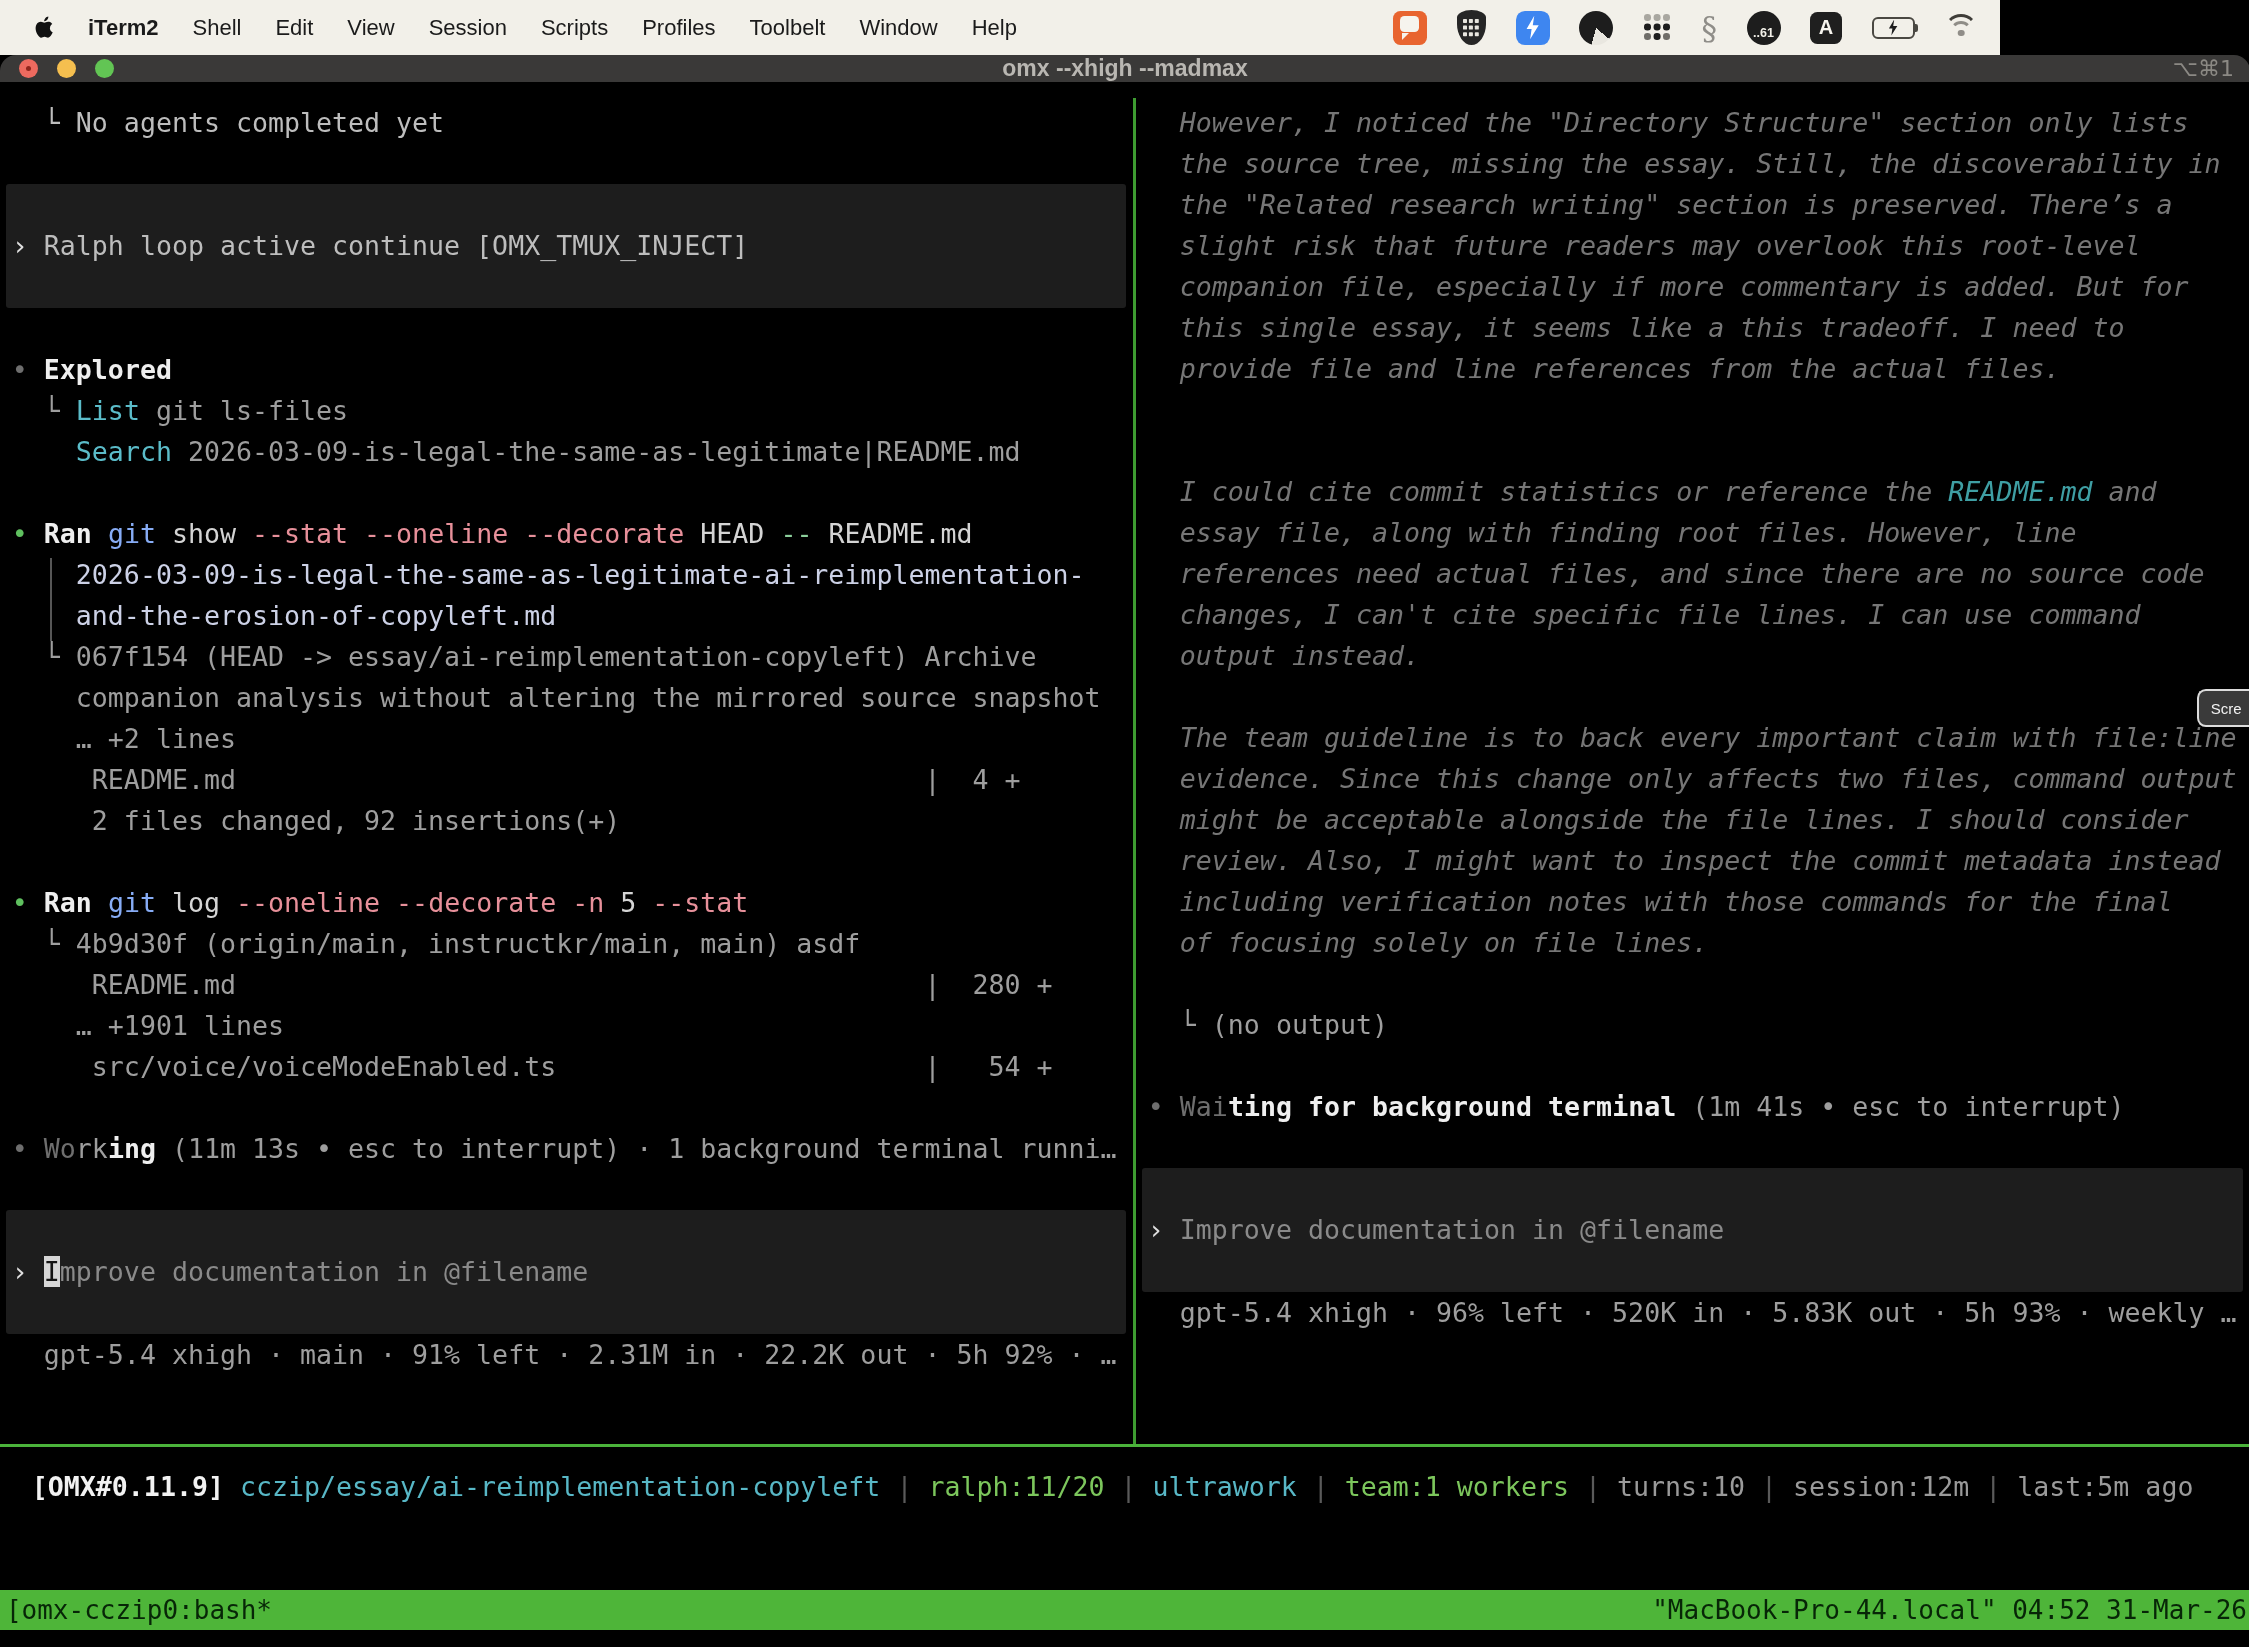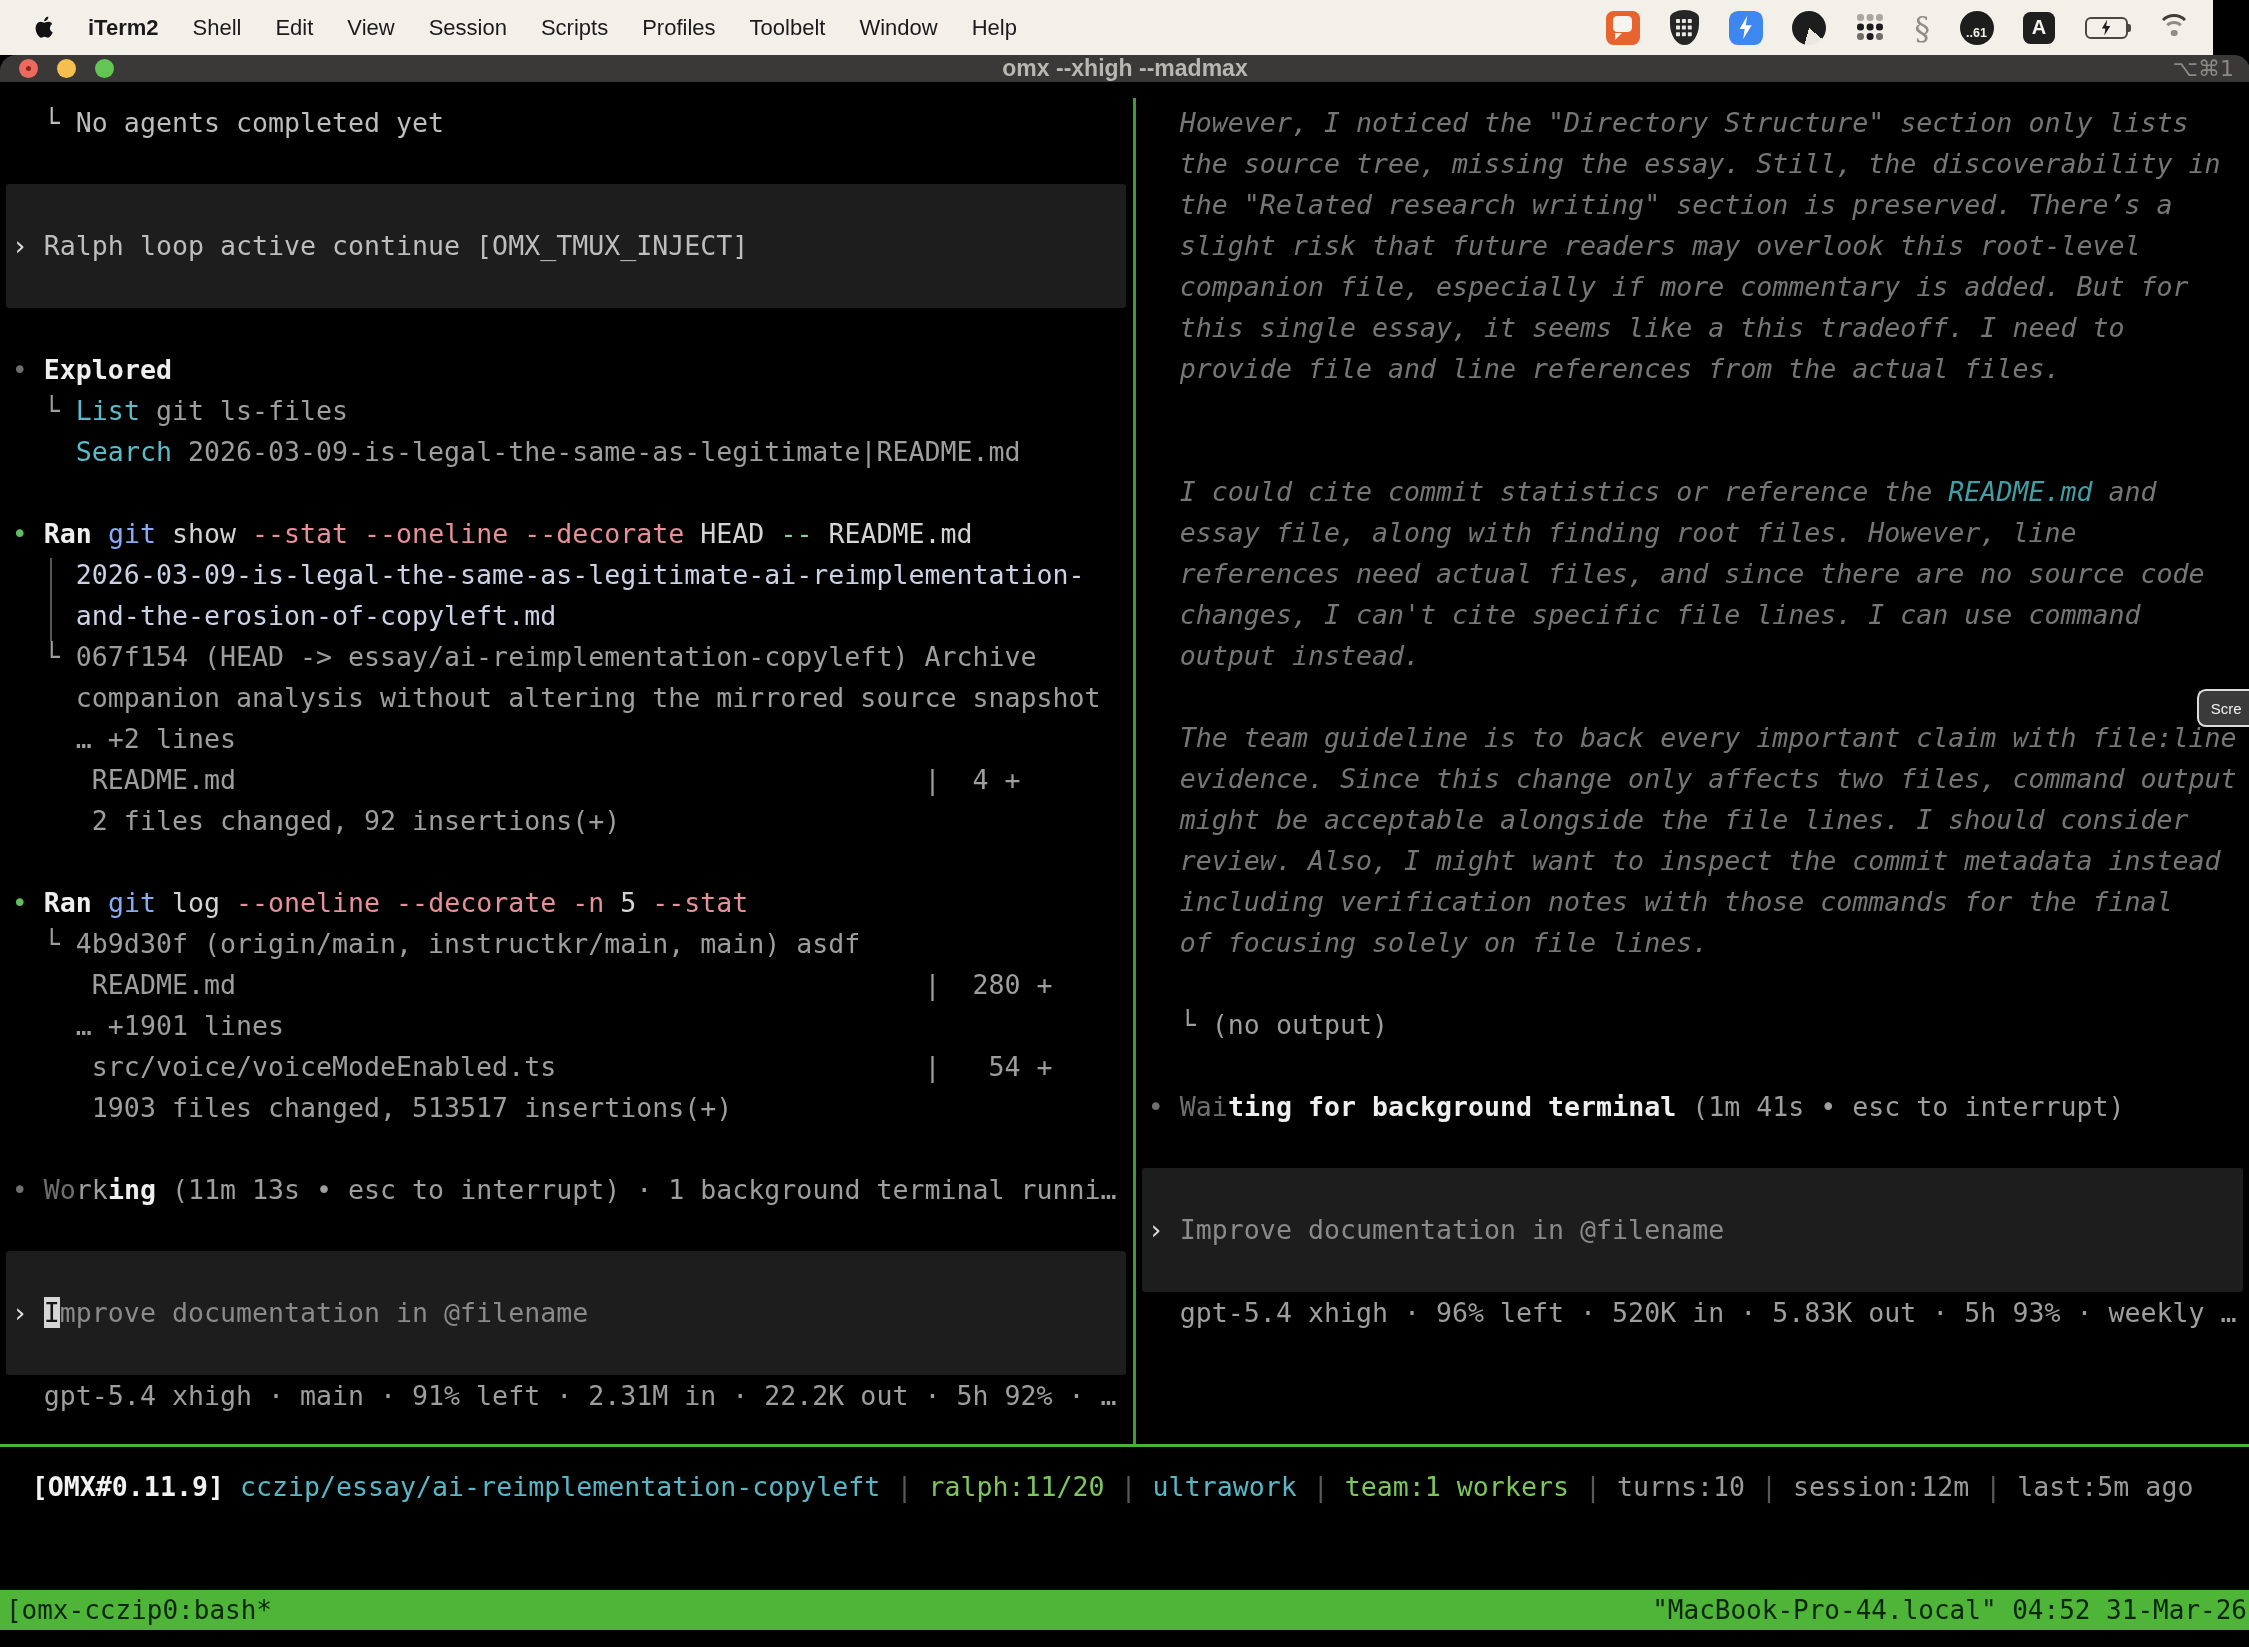--- a/index.html
+++ b/index.html
@@ -7,7 +7,7 @@
               font-family:"DejaVu Sans Mono", monospace; }
 
   
-  .menubar { position:absolute; top:0; left:0; width:2213px; height:55px;
+  .menubar { position:absolute; top:0; left:0; width:2000px; height:55px;
              background:#f2f0e9; display:flex; align-items:center;
              font-family:"Liberation Sans", sans-serif; color:#1b1b1b; }
   .mb-left { display:flex; align-items:center; gap:34px; padding-left:32px; }

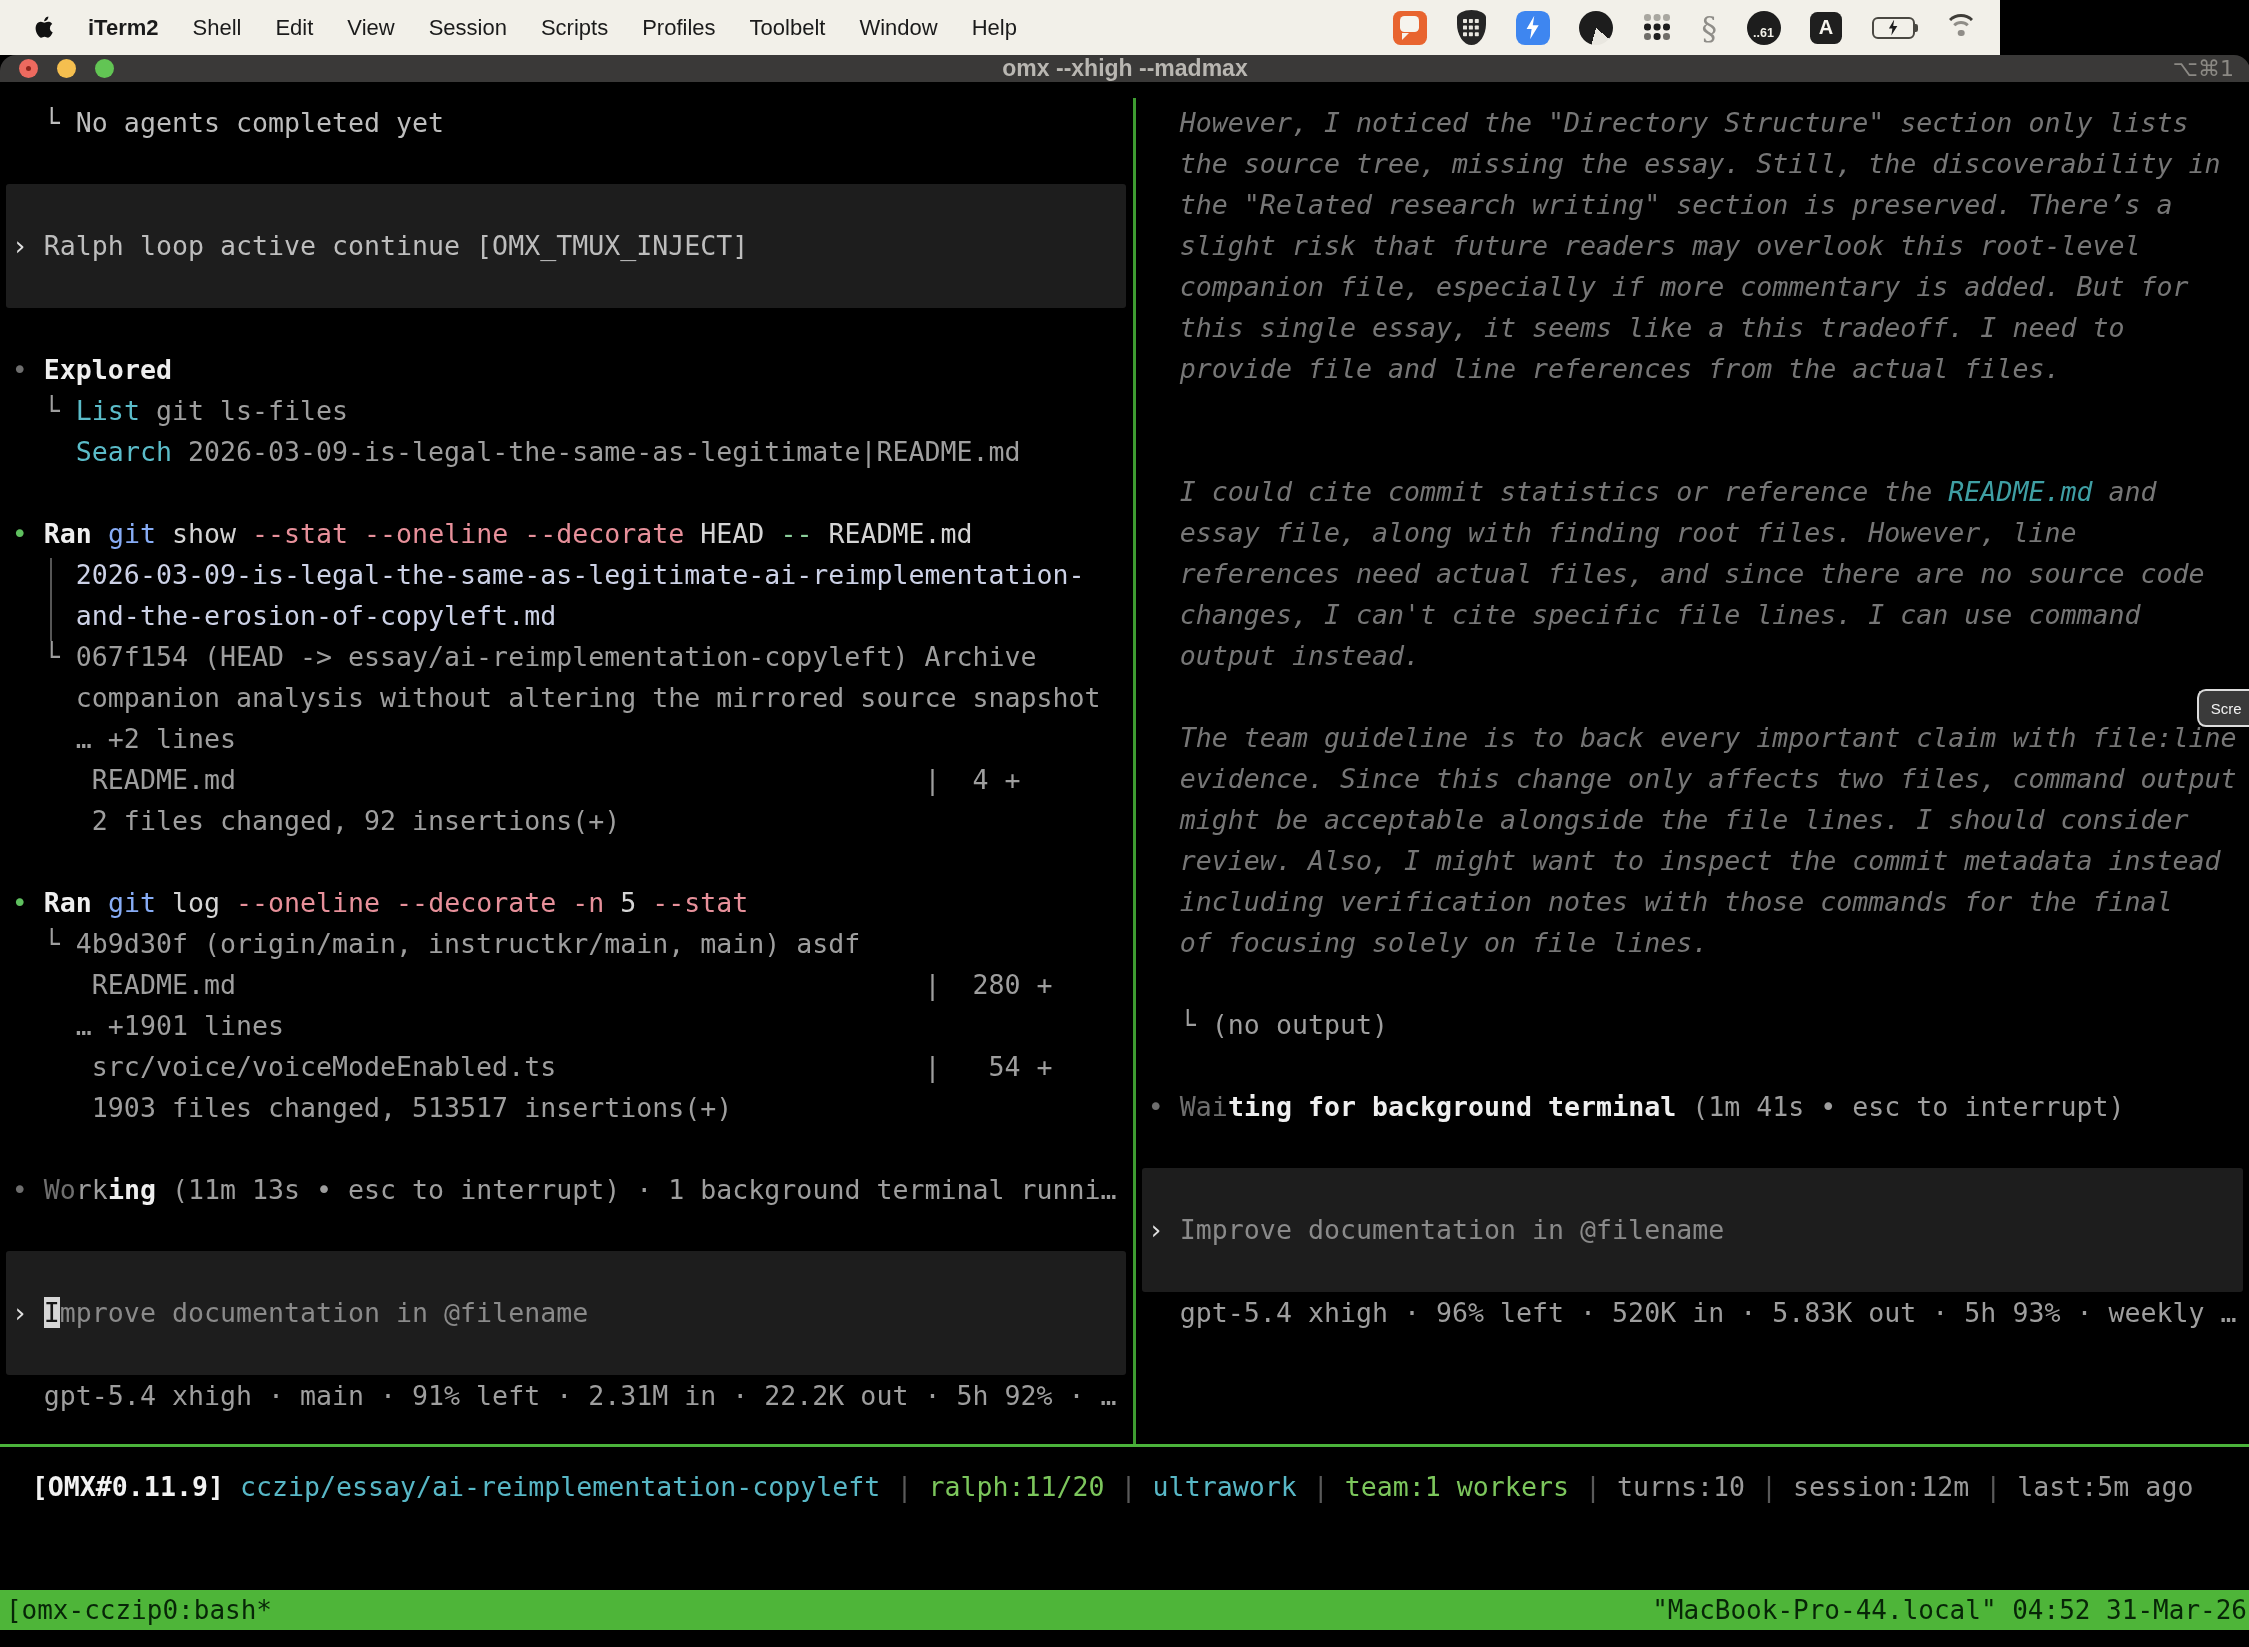--- a/index.html
+++ b/index.html
@@ -204,7 +204,6 @@
       <div class="tline"><span class="c-g">     README.md                                           |  280 +</span></div>
       <div class="tline"><span class="c-g">    … +1901 lines</span></div>
       <div class="tline"><span class="c-g">     src/voice/voiceModeEnabled.ts                       |   54 +</span></div>
-      <div class="tline"><span class="c-g">     1903 files changed, 513517 insertions(+)</span></div>
       <div class="tline"></div>
       <div class="tline"><span class="c-d">• </span><span class="c-d">Wo</span><span class="c-g">rk</span><span class="c-w">ing</span><span class="c-g"> (11m 13s • esc to interrupt) · 1 background terminal runni…</span></div>
       <div class="tline"></div>

